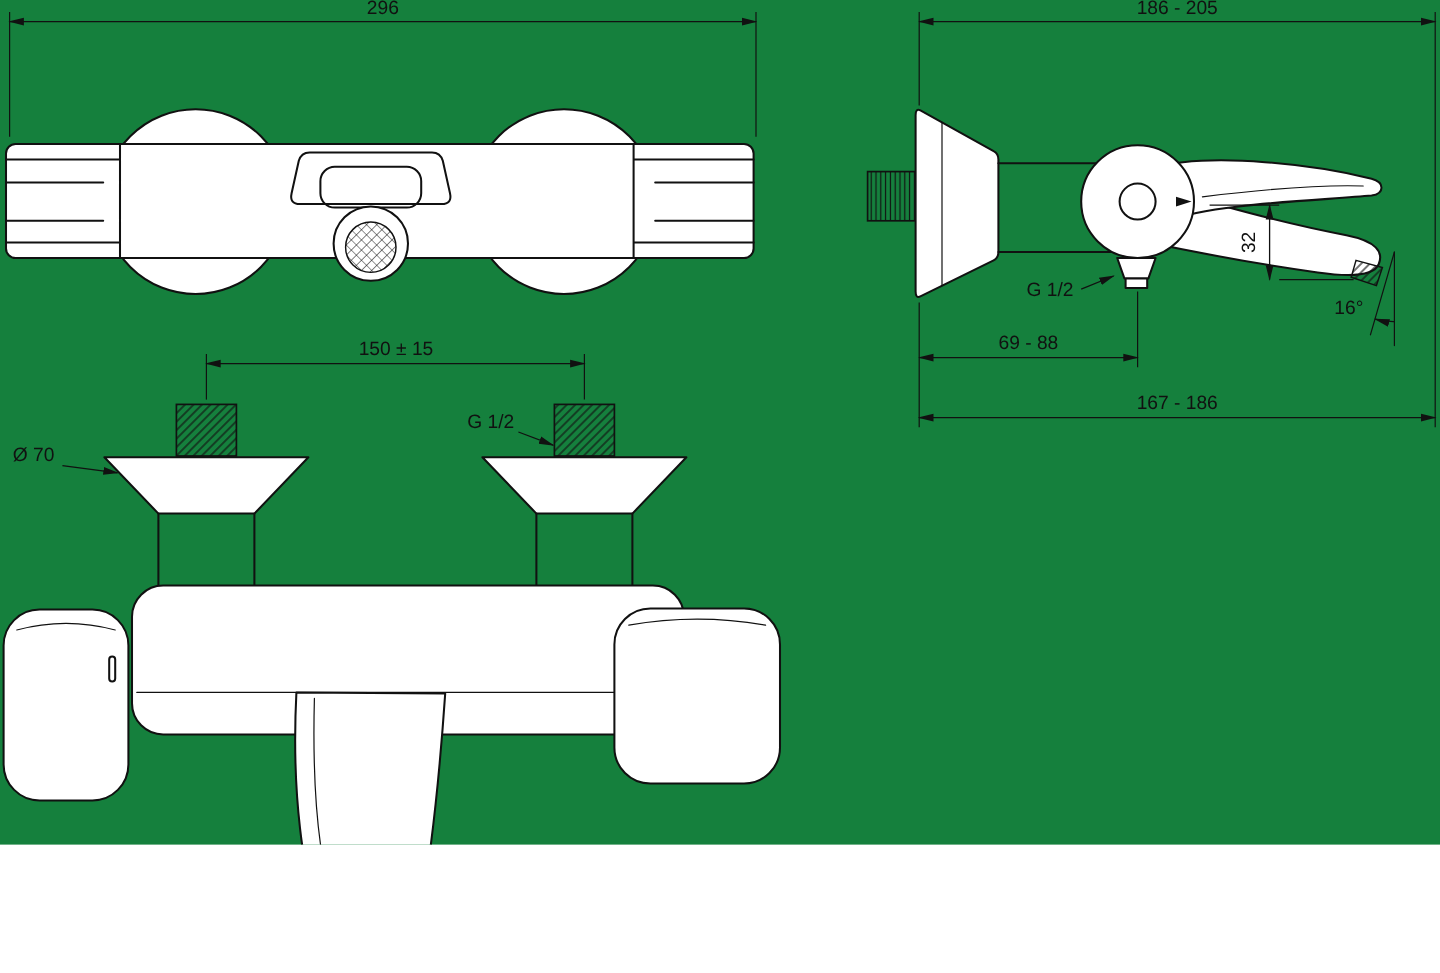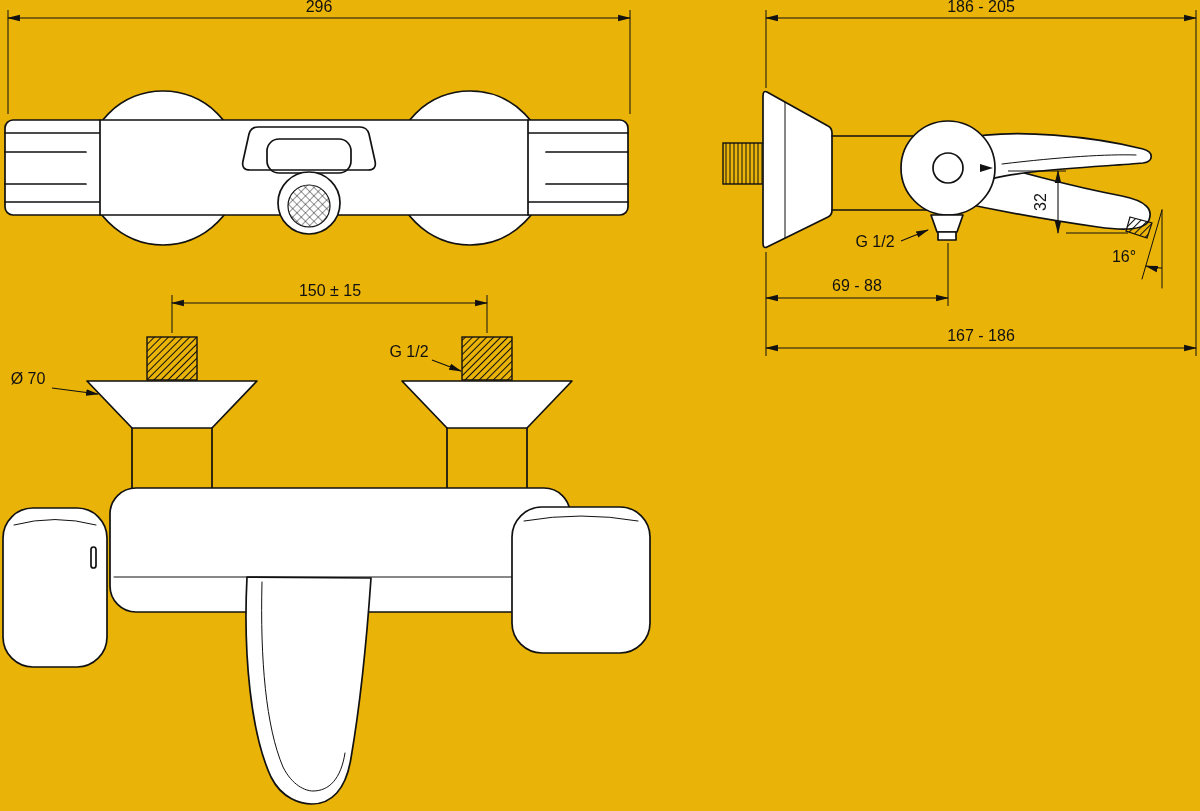--- a/index.html
+++ b/index.html
@@ -3,7 +3,7 @@
 <meta charset="utf-8">
 <style>
   html,body{margin:0;padding:0;background:#fff;}
-  .sheet{position:relative;width:1200px;height:811px;background:#eab308;overflow:hidden;}
+  .sheet{position:relative;width:1200px;height:704px;background:#15803d;overflow:hidden;}
   svg{display:block;}
   .obj{fill:none;stroke:#111;stroke-width:1.7;stroke-linejoin:round;stroke-linecap:round;}
   .objf{fill:#fff;stroke:#111;stroke-width:1.7;stroke-linejoin:round;}

